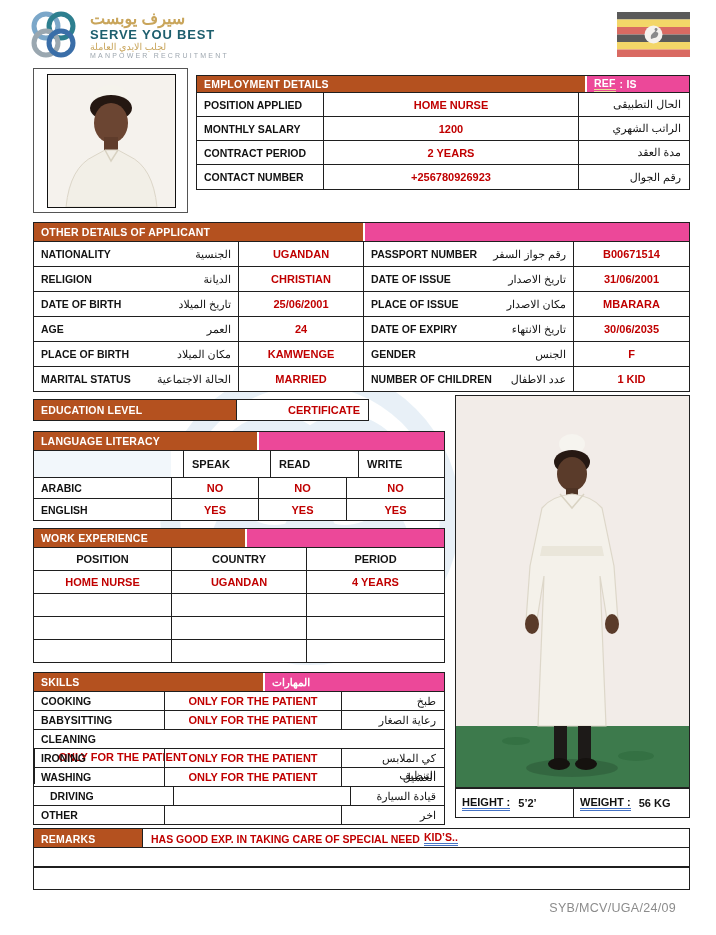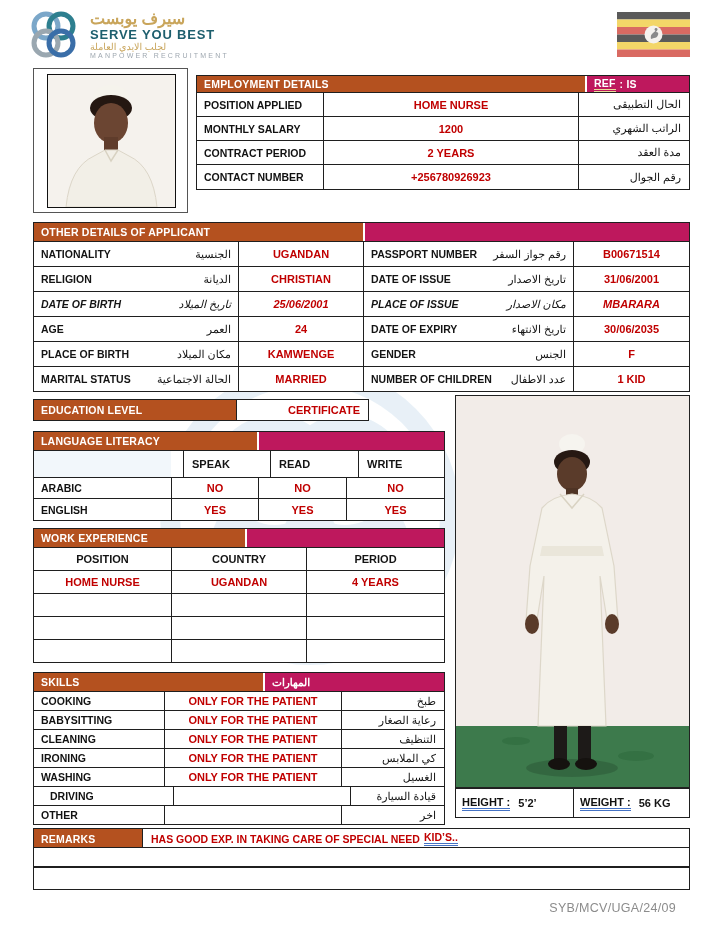--- a/index.html
+++ b/index.html
@@ -18,7 +18,7 @@
   .row > div:first-child { border-left:none; }
 
   .bar { background:#B4511F; color:#fff; font-weight:700; font-size:10.5px; letter-spacing:.2px; padding:0 7px; }
-  .bar-rest { background:#be185d; border-left:2px solid #fff !important; }
+  .bar-rest { background:#ec4899; border-left:2px solid #fff !important; }
   .lbl { font-weight:700; font-size:10.5px; color:#111; padding:0 7px; }
   .val { color:#C00000; font-weight:700; font-size:11px; justify-content:center; text-align:center; }
   .ar  { direction:rtl; font-size:11px; justify-content:flex-start; padding:0 8px; font-weight:400; }

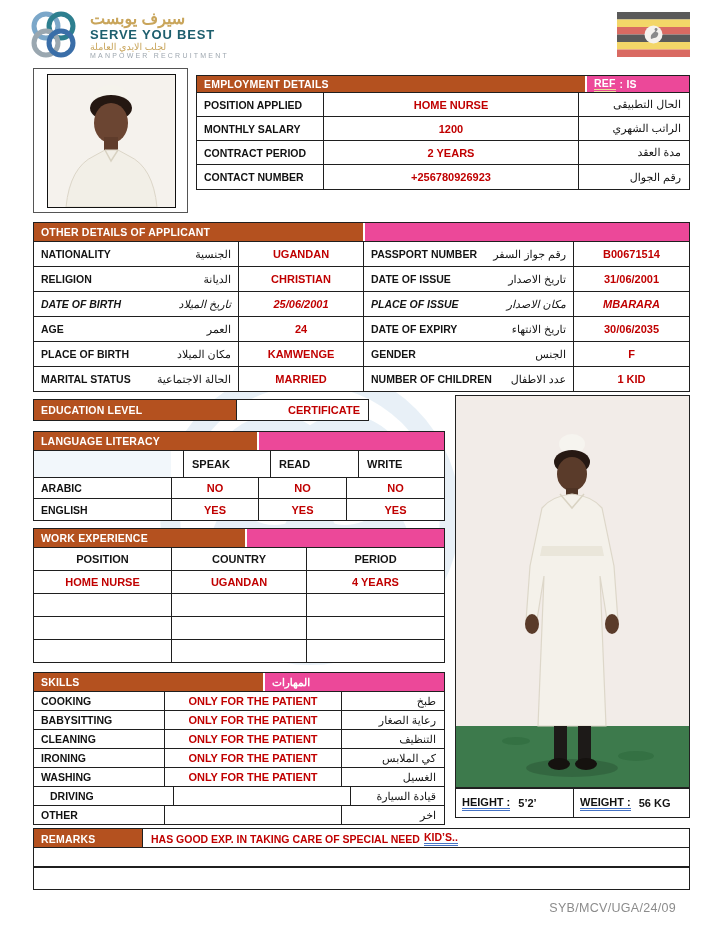--- a/index.html
+++ b/index.html
@@ -171,7 +171,7 @@
         </div>
       <div class="val" style="flex:1;">31/06/2001</div>
     </div>
-    <div class="row" style="flex:1;font-style:italic;">
+    <div class="row" style="flex:1;">
       <div class="duo" style="width:204px;">
           <span class="en">DATE OF BIRTH</span>
           <span class="arr">تاريخ الميلاد</span>

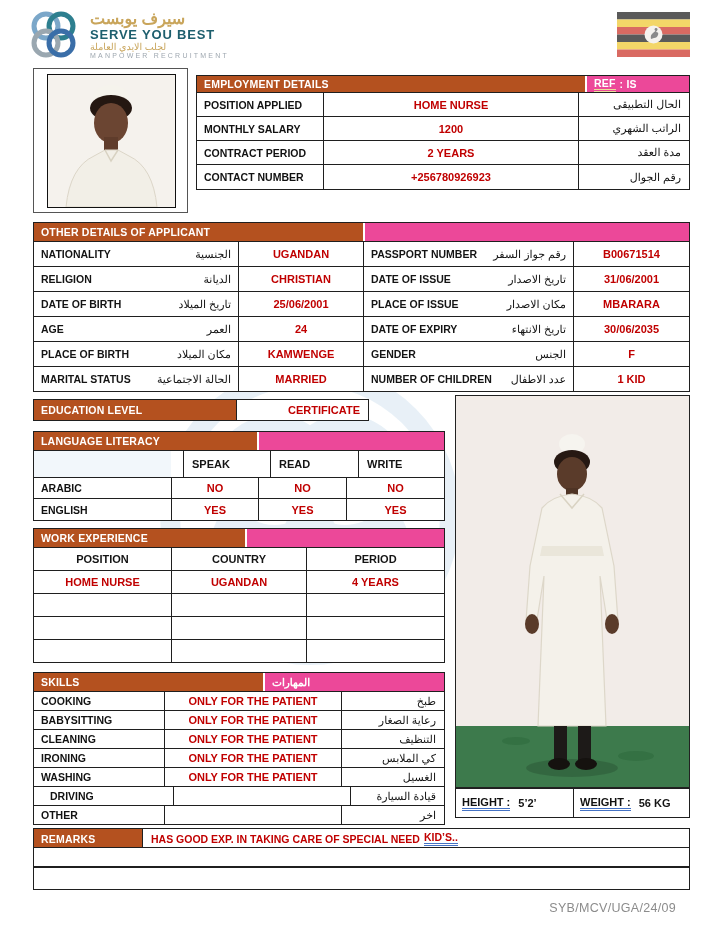--- a/index.html
+++ b/index.html
@@ -300,7 +300,7 @@
       <div class="val" style="width:177px;">ONLY FOR THE PATIENT</div>
       <div class="ar" style="flex:1;">رعاية الصغار</div>
     </div>
-    <div class="row" style="height:19px;">
+    <div class="row" style="height:19px;flex-direction:column;">
       <div class="lbl" style="width:130px;">CLEANING</div>
       <div class="val" style="width:177px;">ONLY FOR THE PATIENT</div>
       <div class="ar" style="flex:1;">التنظيف</div>

